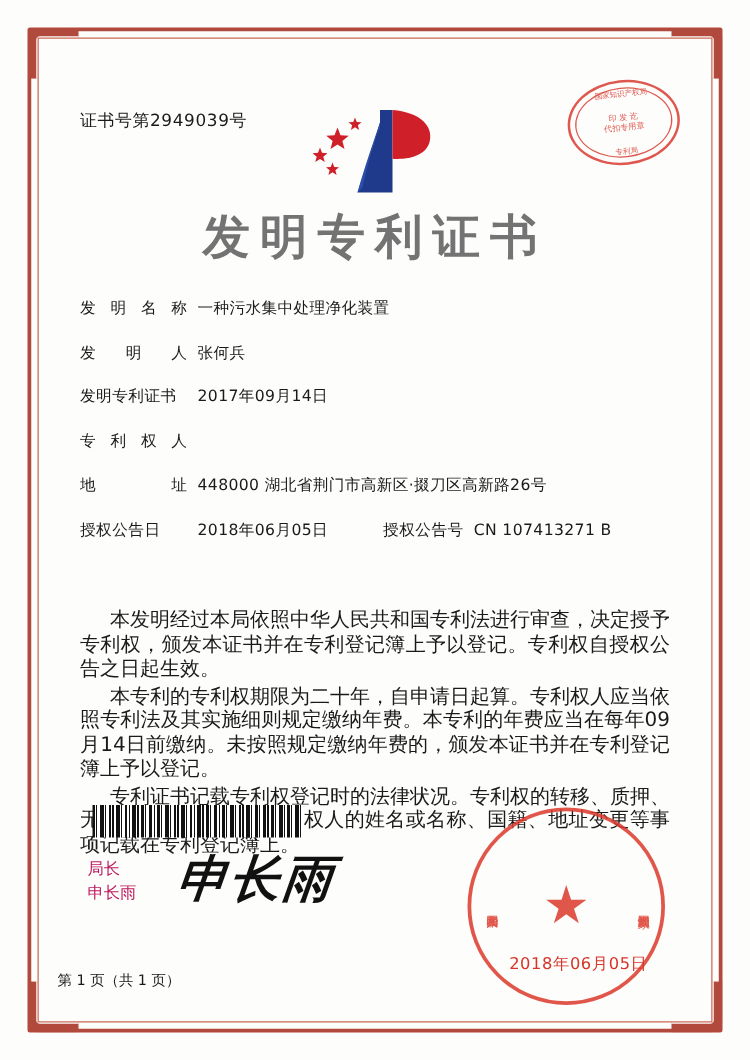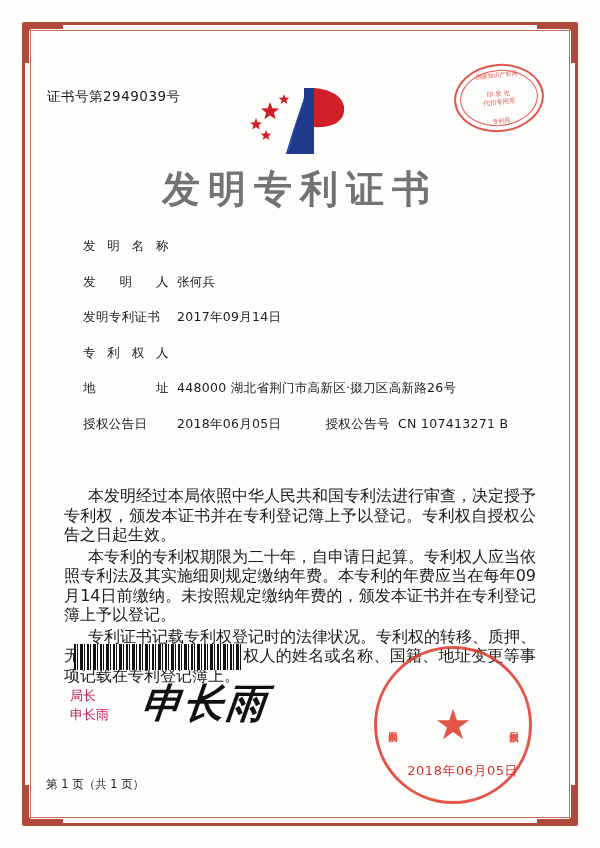--- a/index.html
+++ b/index.html
@@ -58,7 +58,7 @@
 
   .cert-no {
     position: absolute;
-    left: 1px;
+    left: 18px;
     top: 42px;
     font-size: 13.5px;
     color: #1a1a1a;

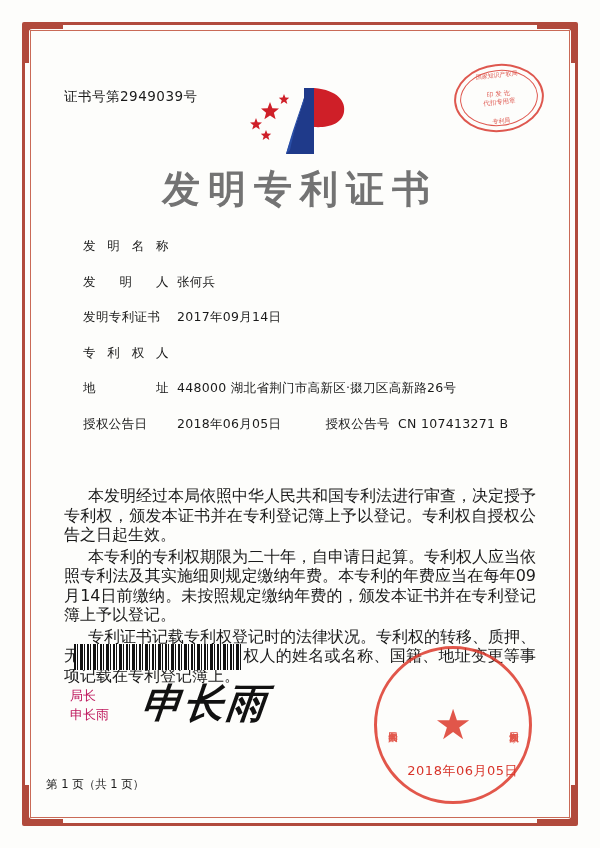--- a/index.html
+++ b/index.html
@@ -144,7 +144,6 @@
     font-size: 12.5px;
     color: #1a1a1a;
     font-family: "DejaVu Sans", sans-serif;
-    margin-left: 19px;
   }
   .field-label {
     flex: 0 0 auto;

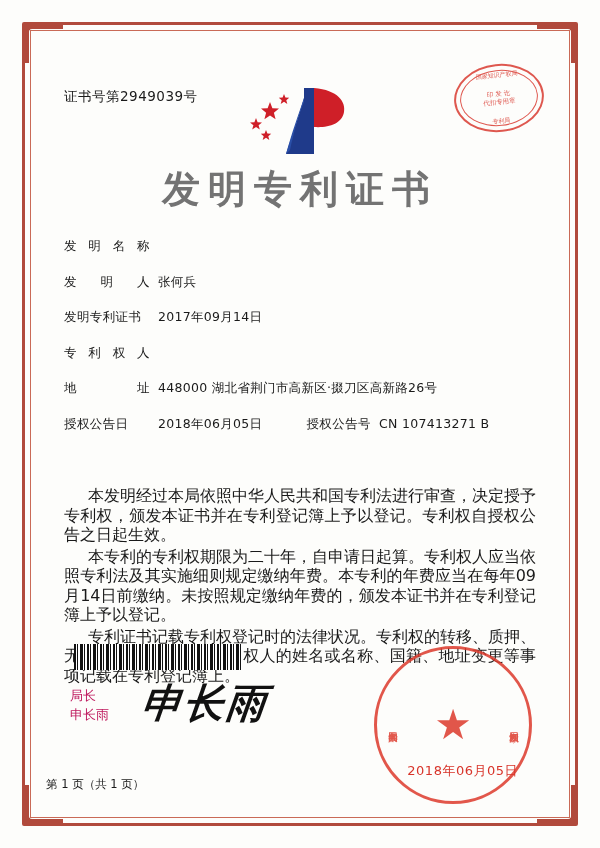--- a/index.html
+++ b/index.html
@@ -333,6 +333,7 @@
 
       <div class="field-row">
         <span class="field-label spaced">发 明 名 称</span>
+        <span class="field-value">一种污水集中处理净化装置</span>
       </div>
 
       <div class="field-row">

